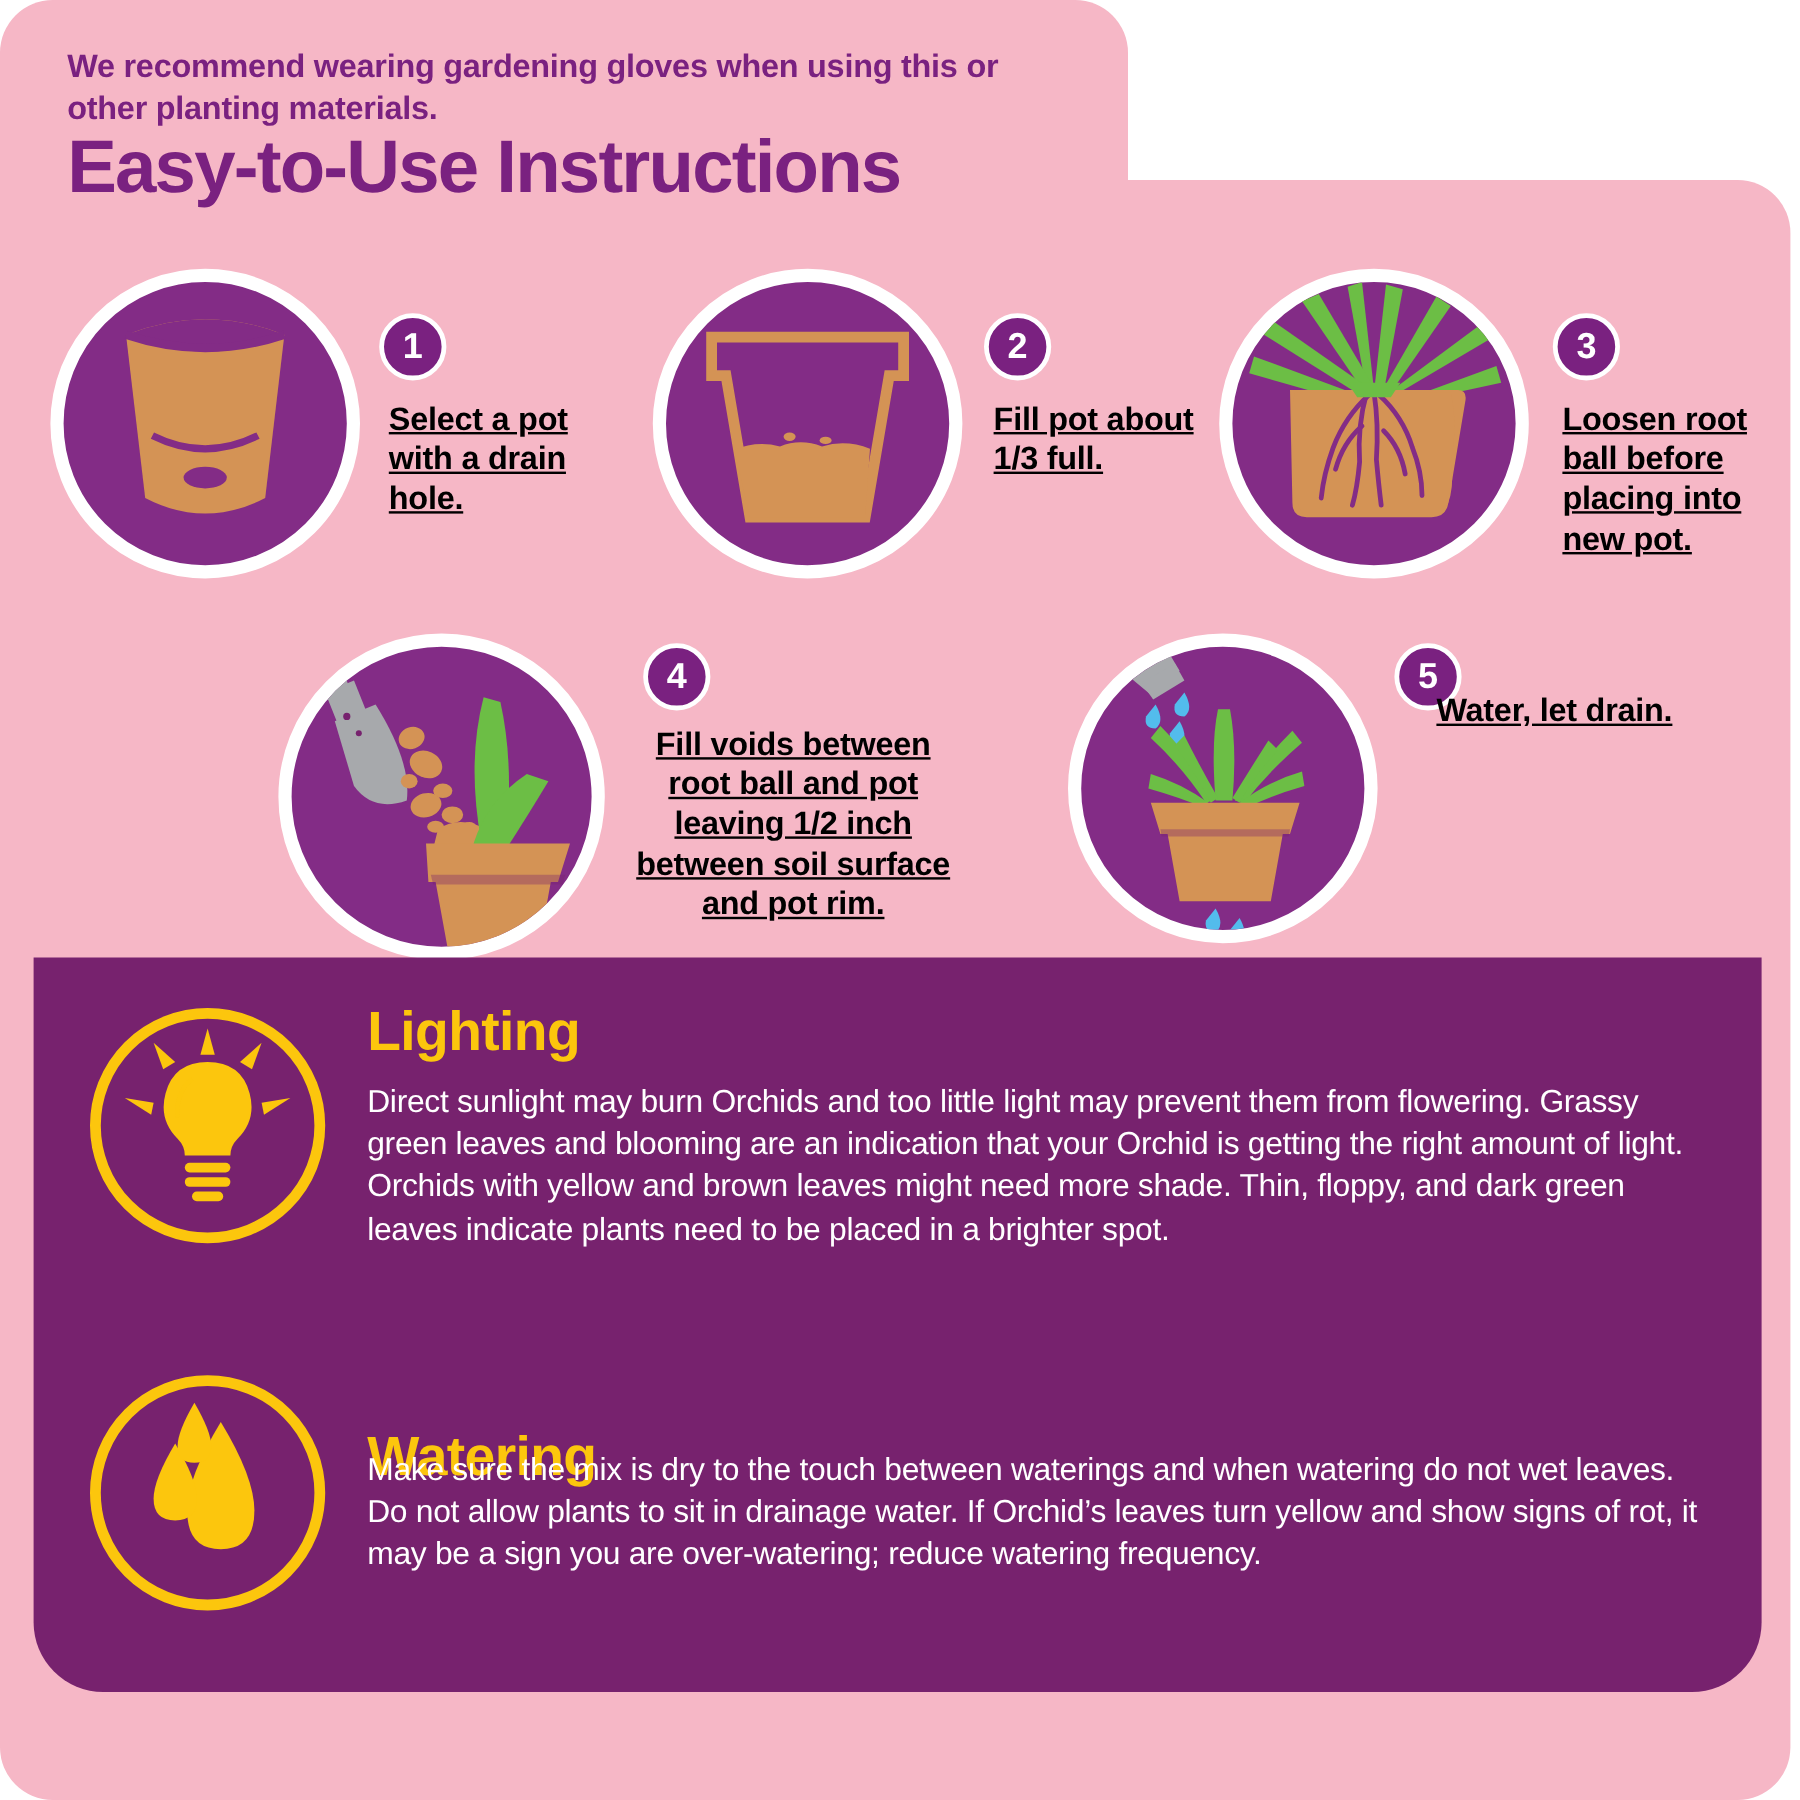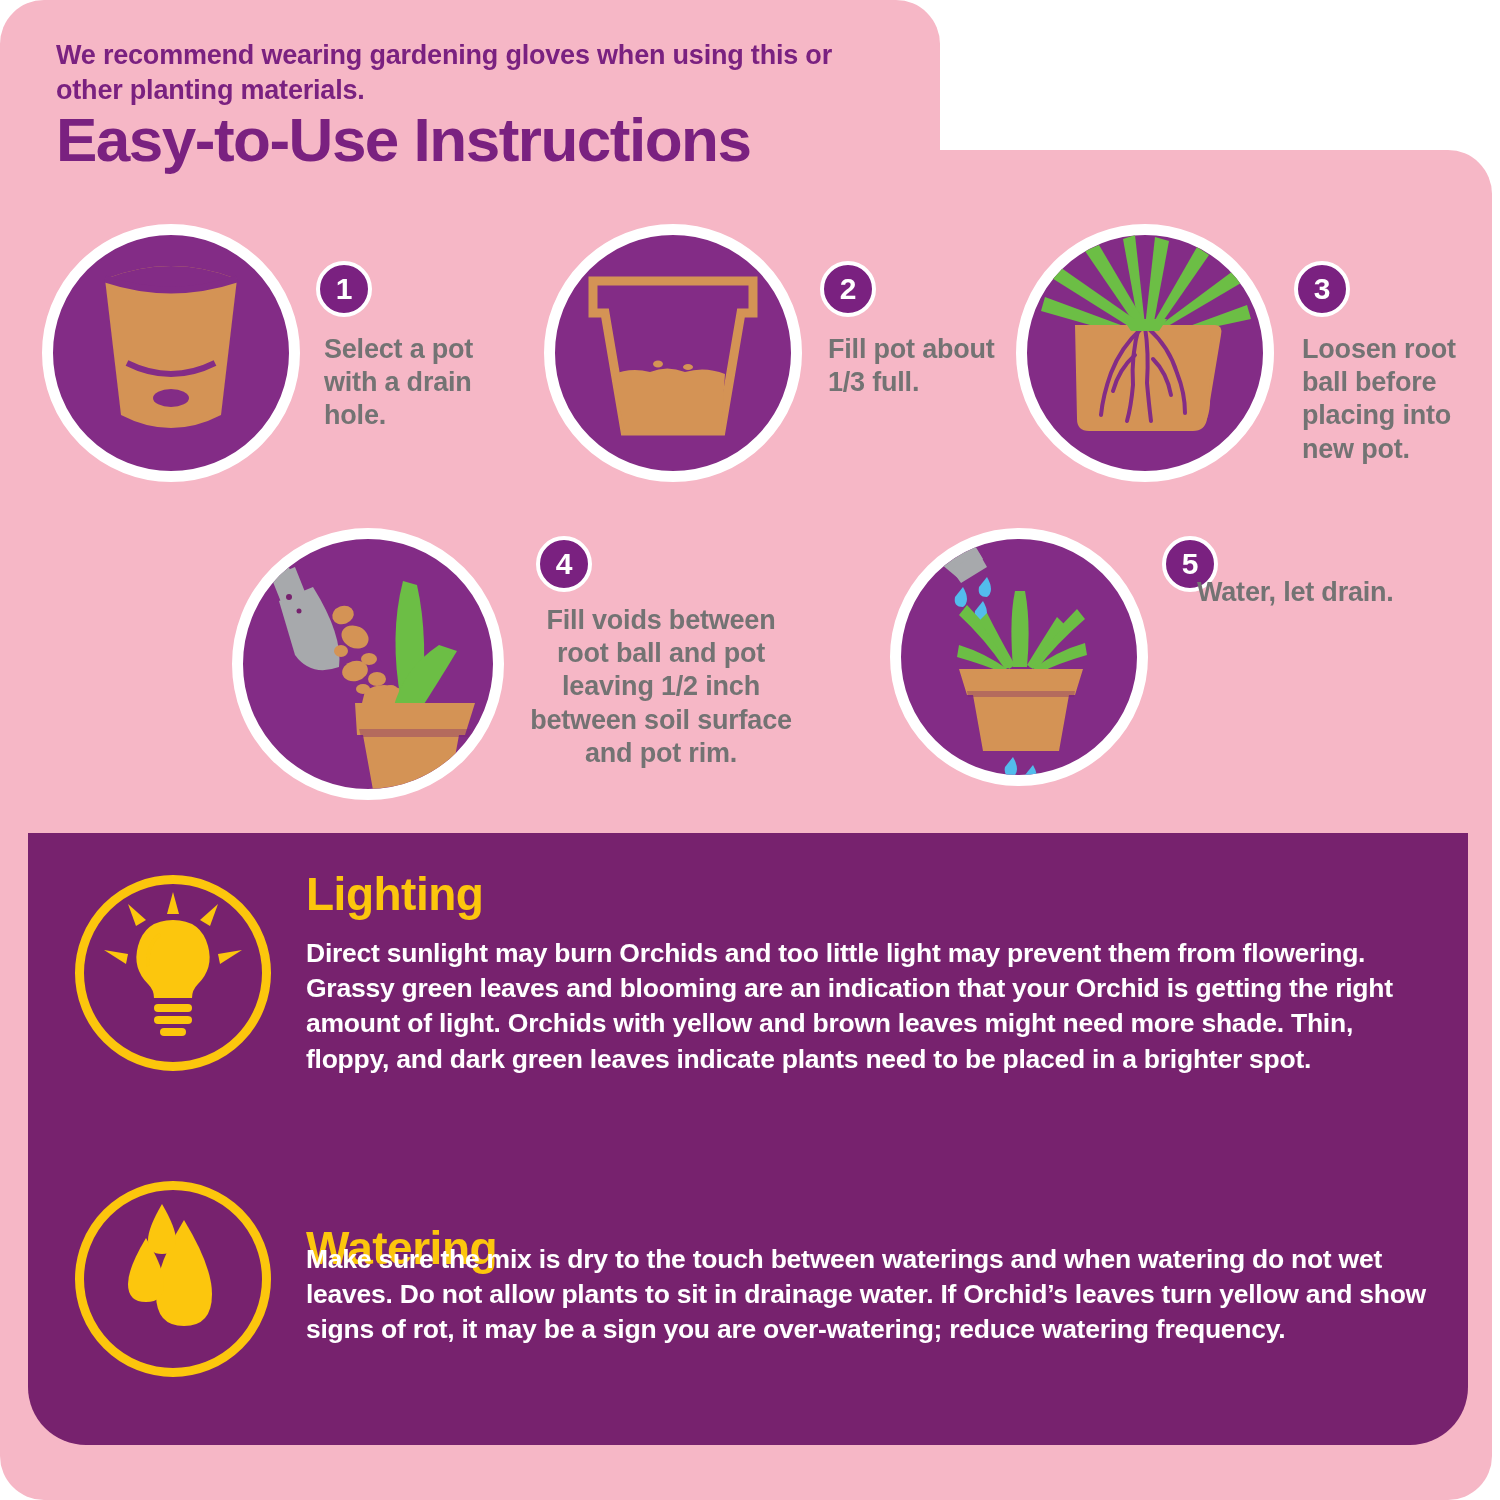--- a/index.html
+++ b/index.html
@@ -49,8 +49,8 @@
     line-height:1;
   }
   .step-text {
-    position:absolute; color:#737373; font-weight:bold;
-    font-size:27px; line-height:1.23; letter-spacing:-0.2px;
+    position:absolute; color:#000000; font-weight:bold;
+    font-size:27px; line-height:1.23; letter-spacing:-0.2px;text-decoration:underline;
   }
 
   

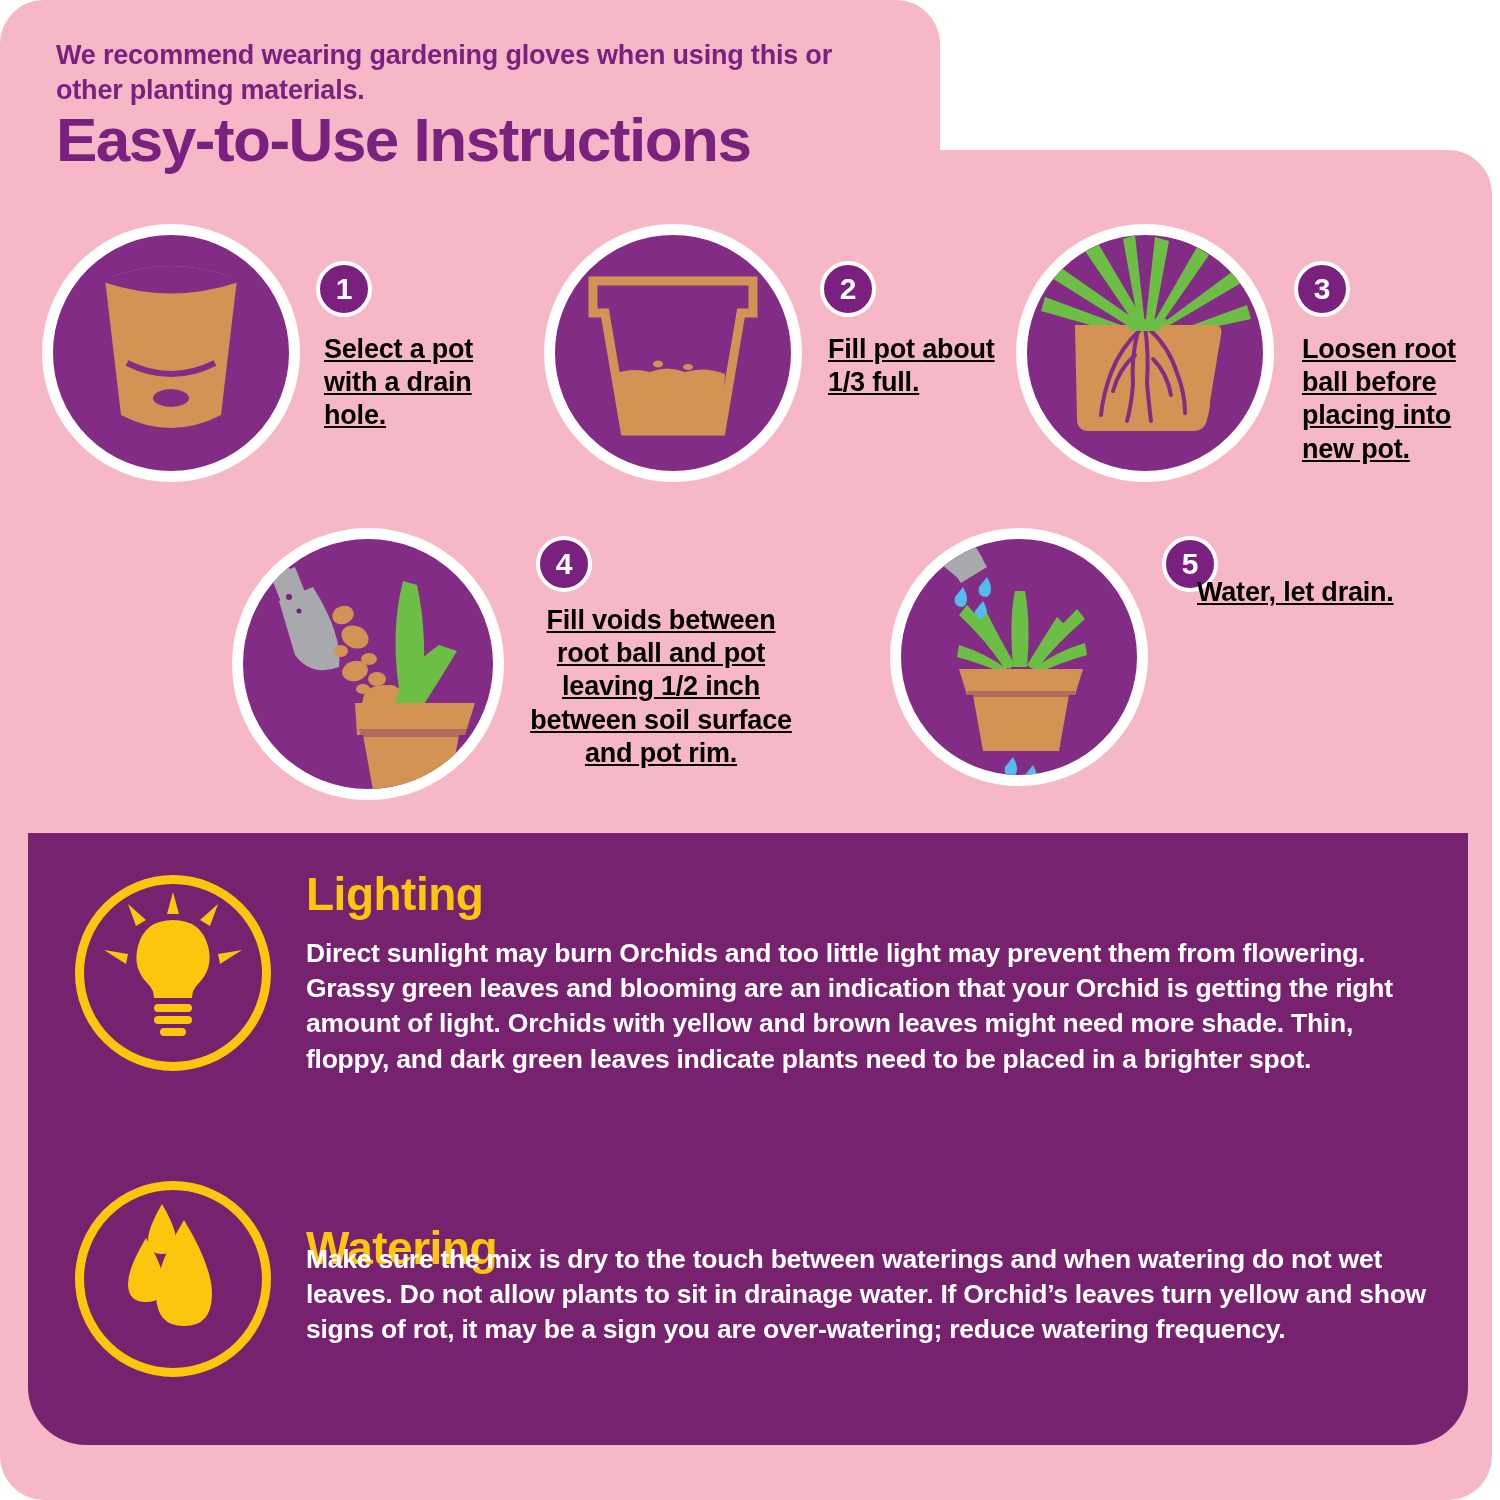--- a/index.html
+++ b/index.html
@@ -76,7 +76,7 @@
 
   
   #care-panel {
-    position:absolute; left:28px; top:833px; width:1440px; height:612px;
+    position:absolute; left:28px; top:798px; width:1440px; height:612px;
     background:#77226E; border-radius:0 0 58px 58px; z-index:5;
     overflow:hidden;
   }

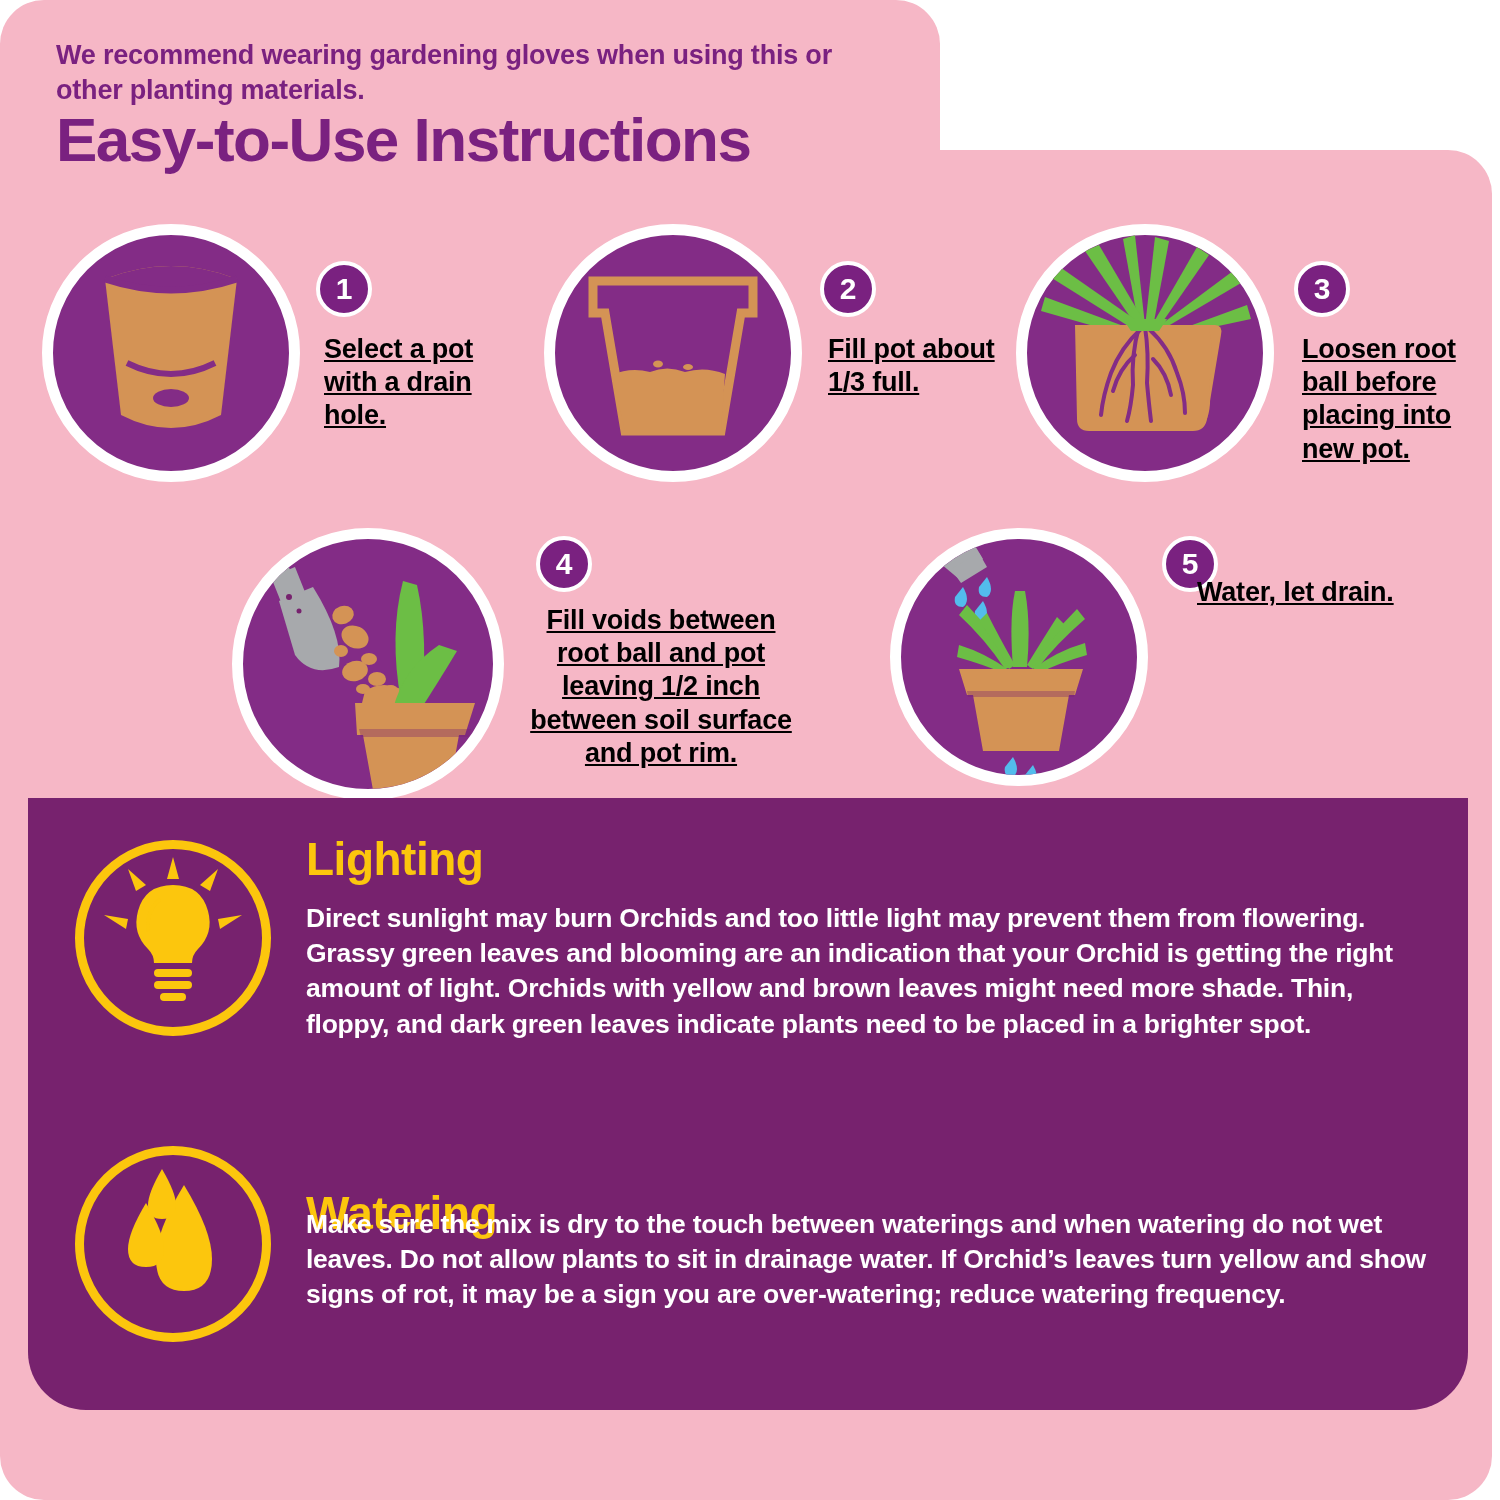--- a/index.html
+++ b/index.html
@@ -89,7 +89,7 @@
     font-size:46px; letter-spacing:-0.5px; line-height:1;
   }
   .care-body {
-    position:absolute; color:#ffffff; font-weight:bold;
+    position:absolute; color:#ffffff; font-weight:normal;
     font-size:26.5px; line-height:1.33; letter-spacing:-0.25px;
   }
   #light-icon { left:47px;  top:42px; }

